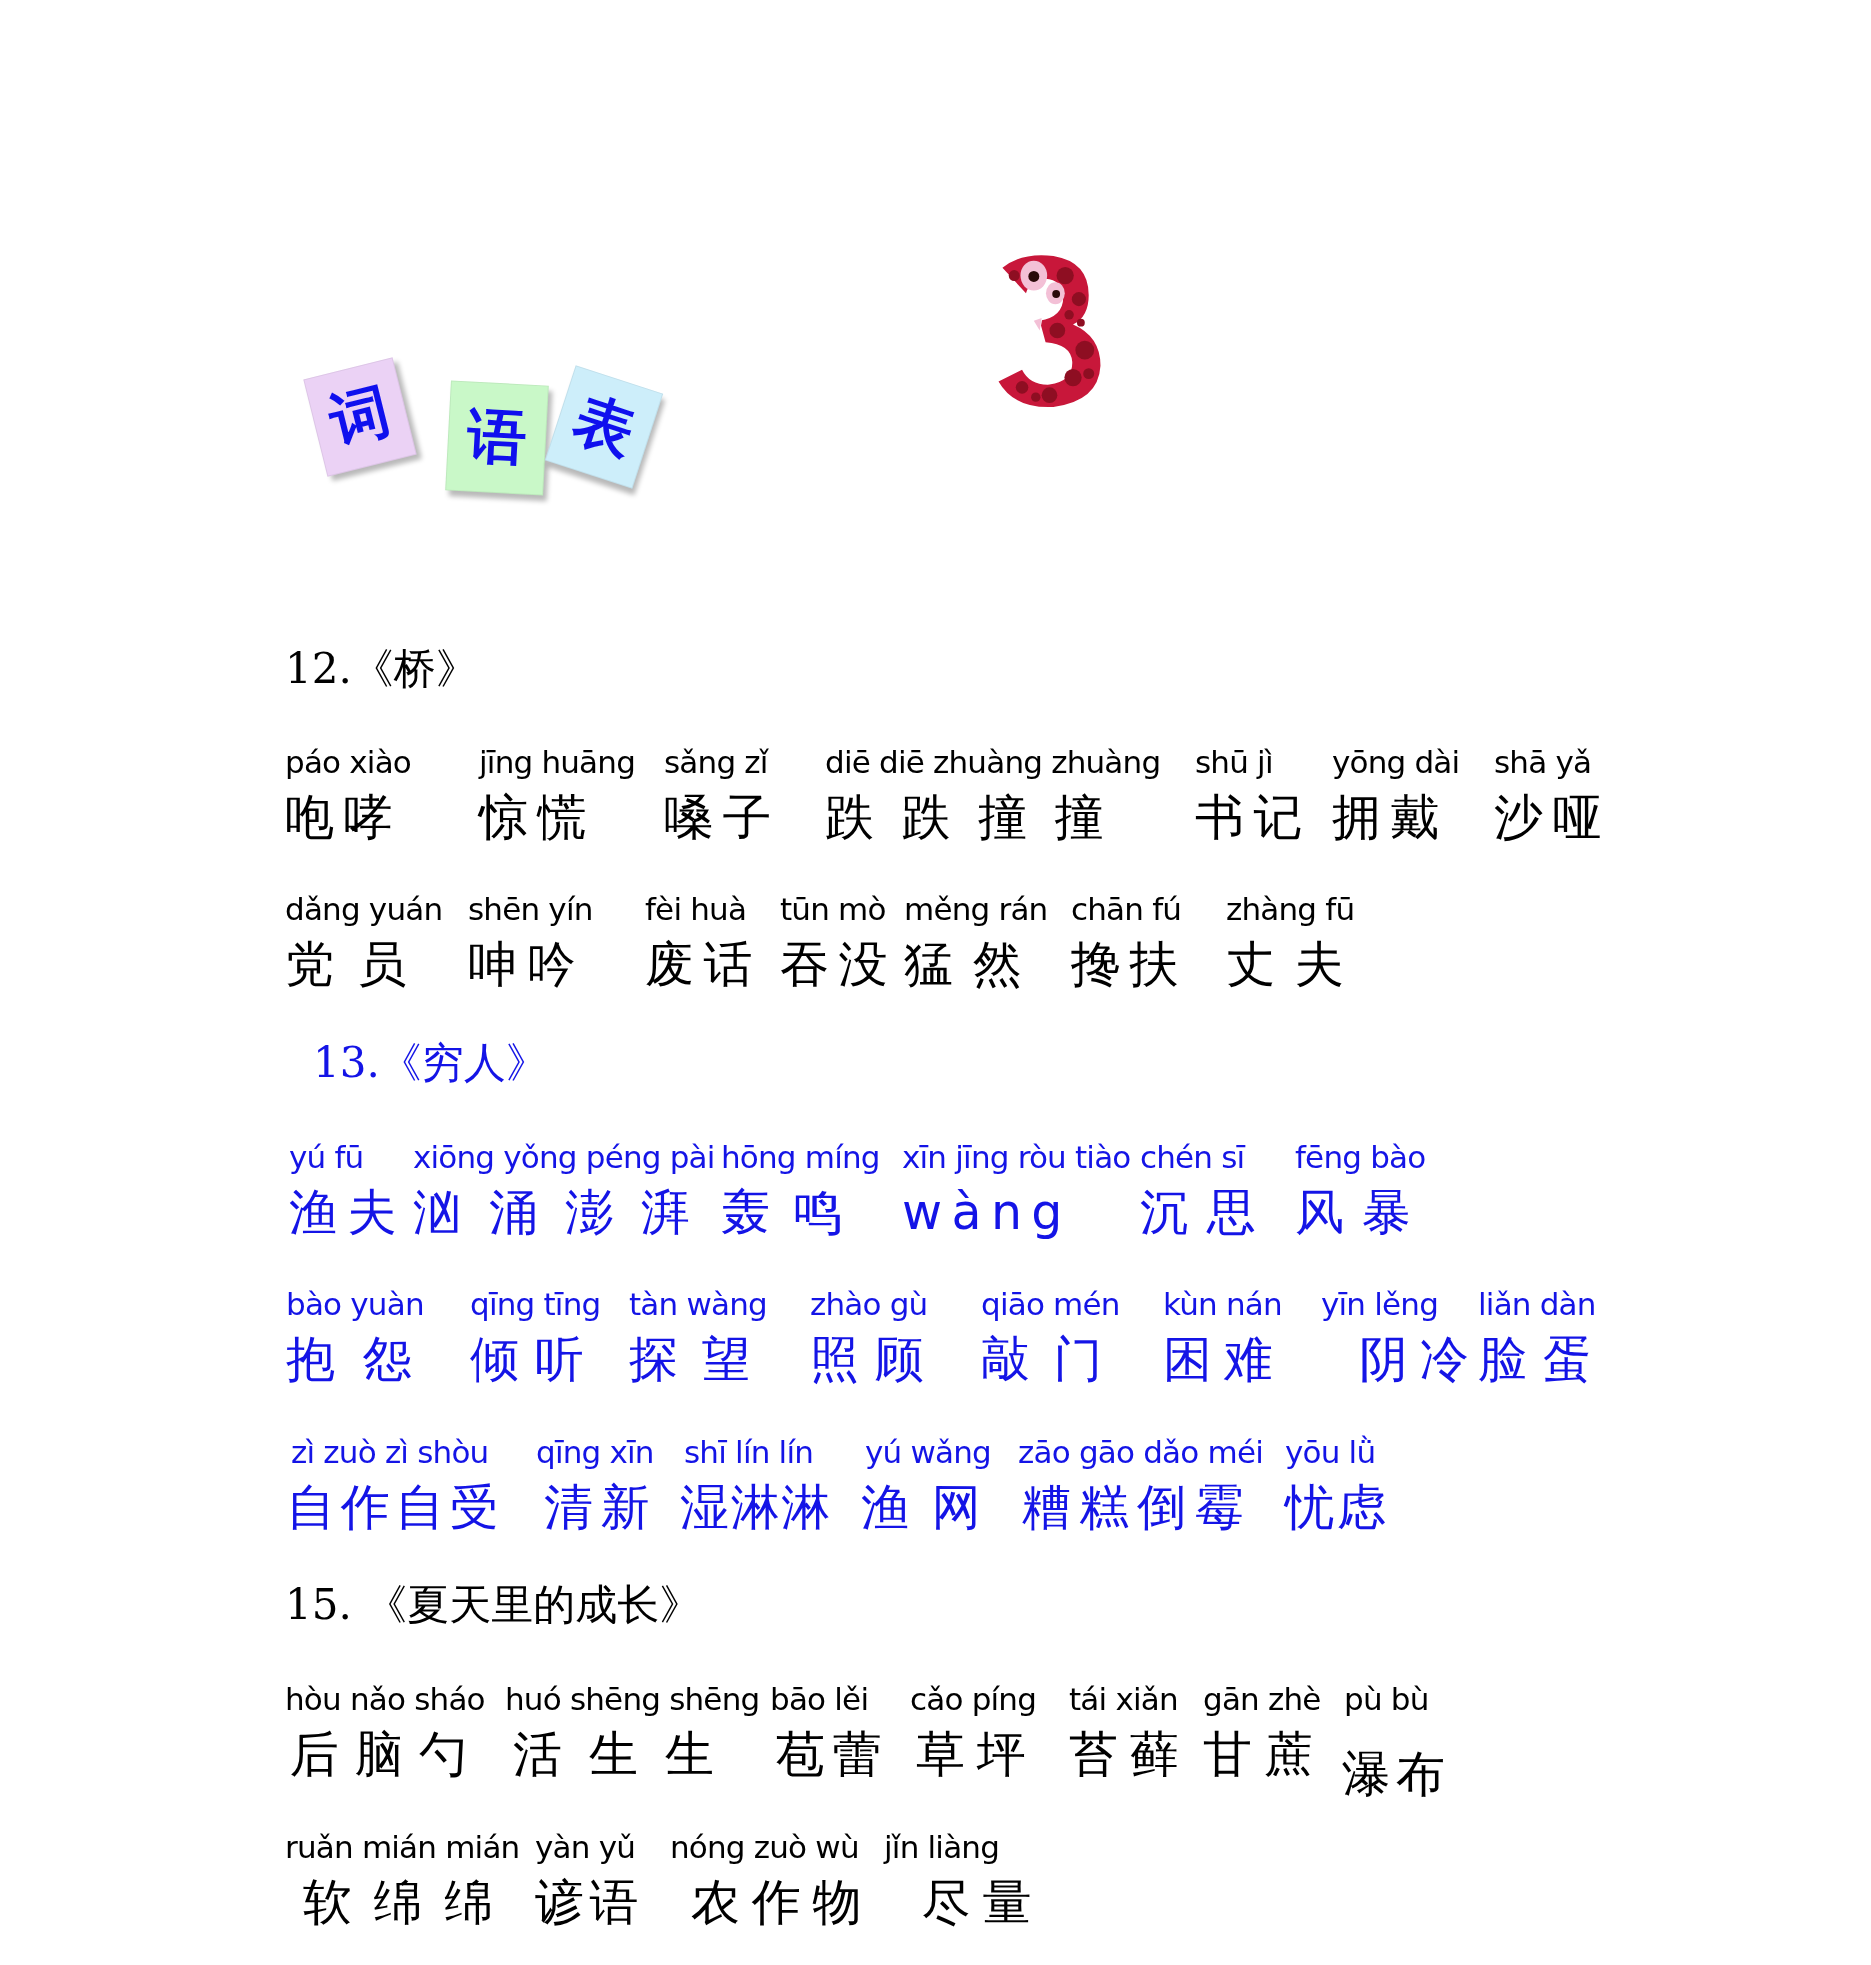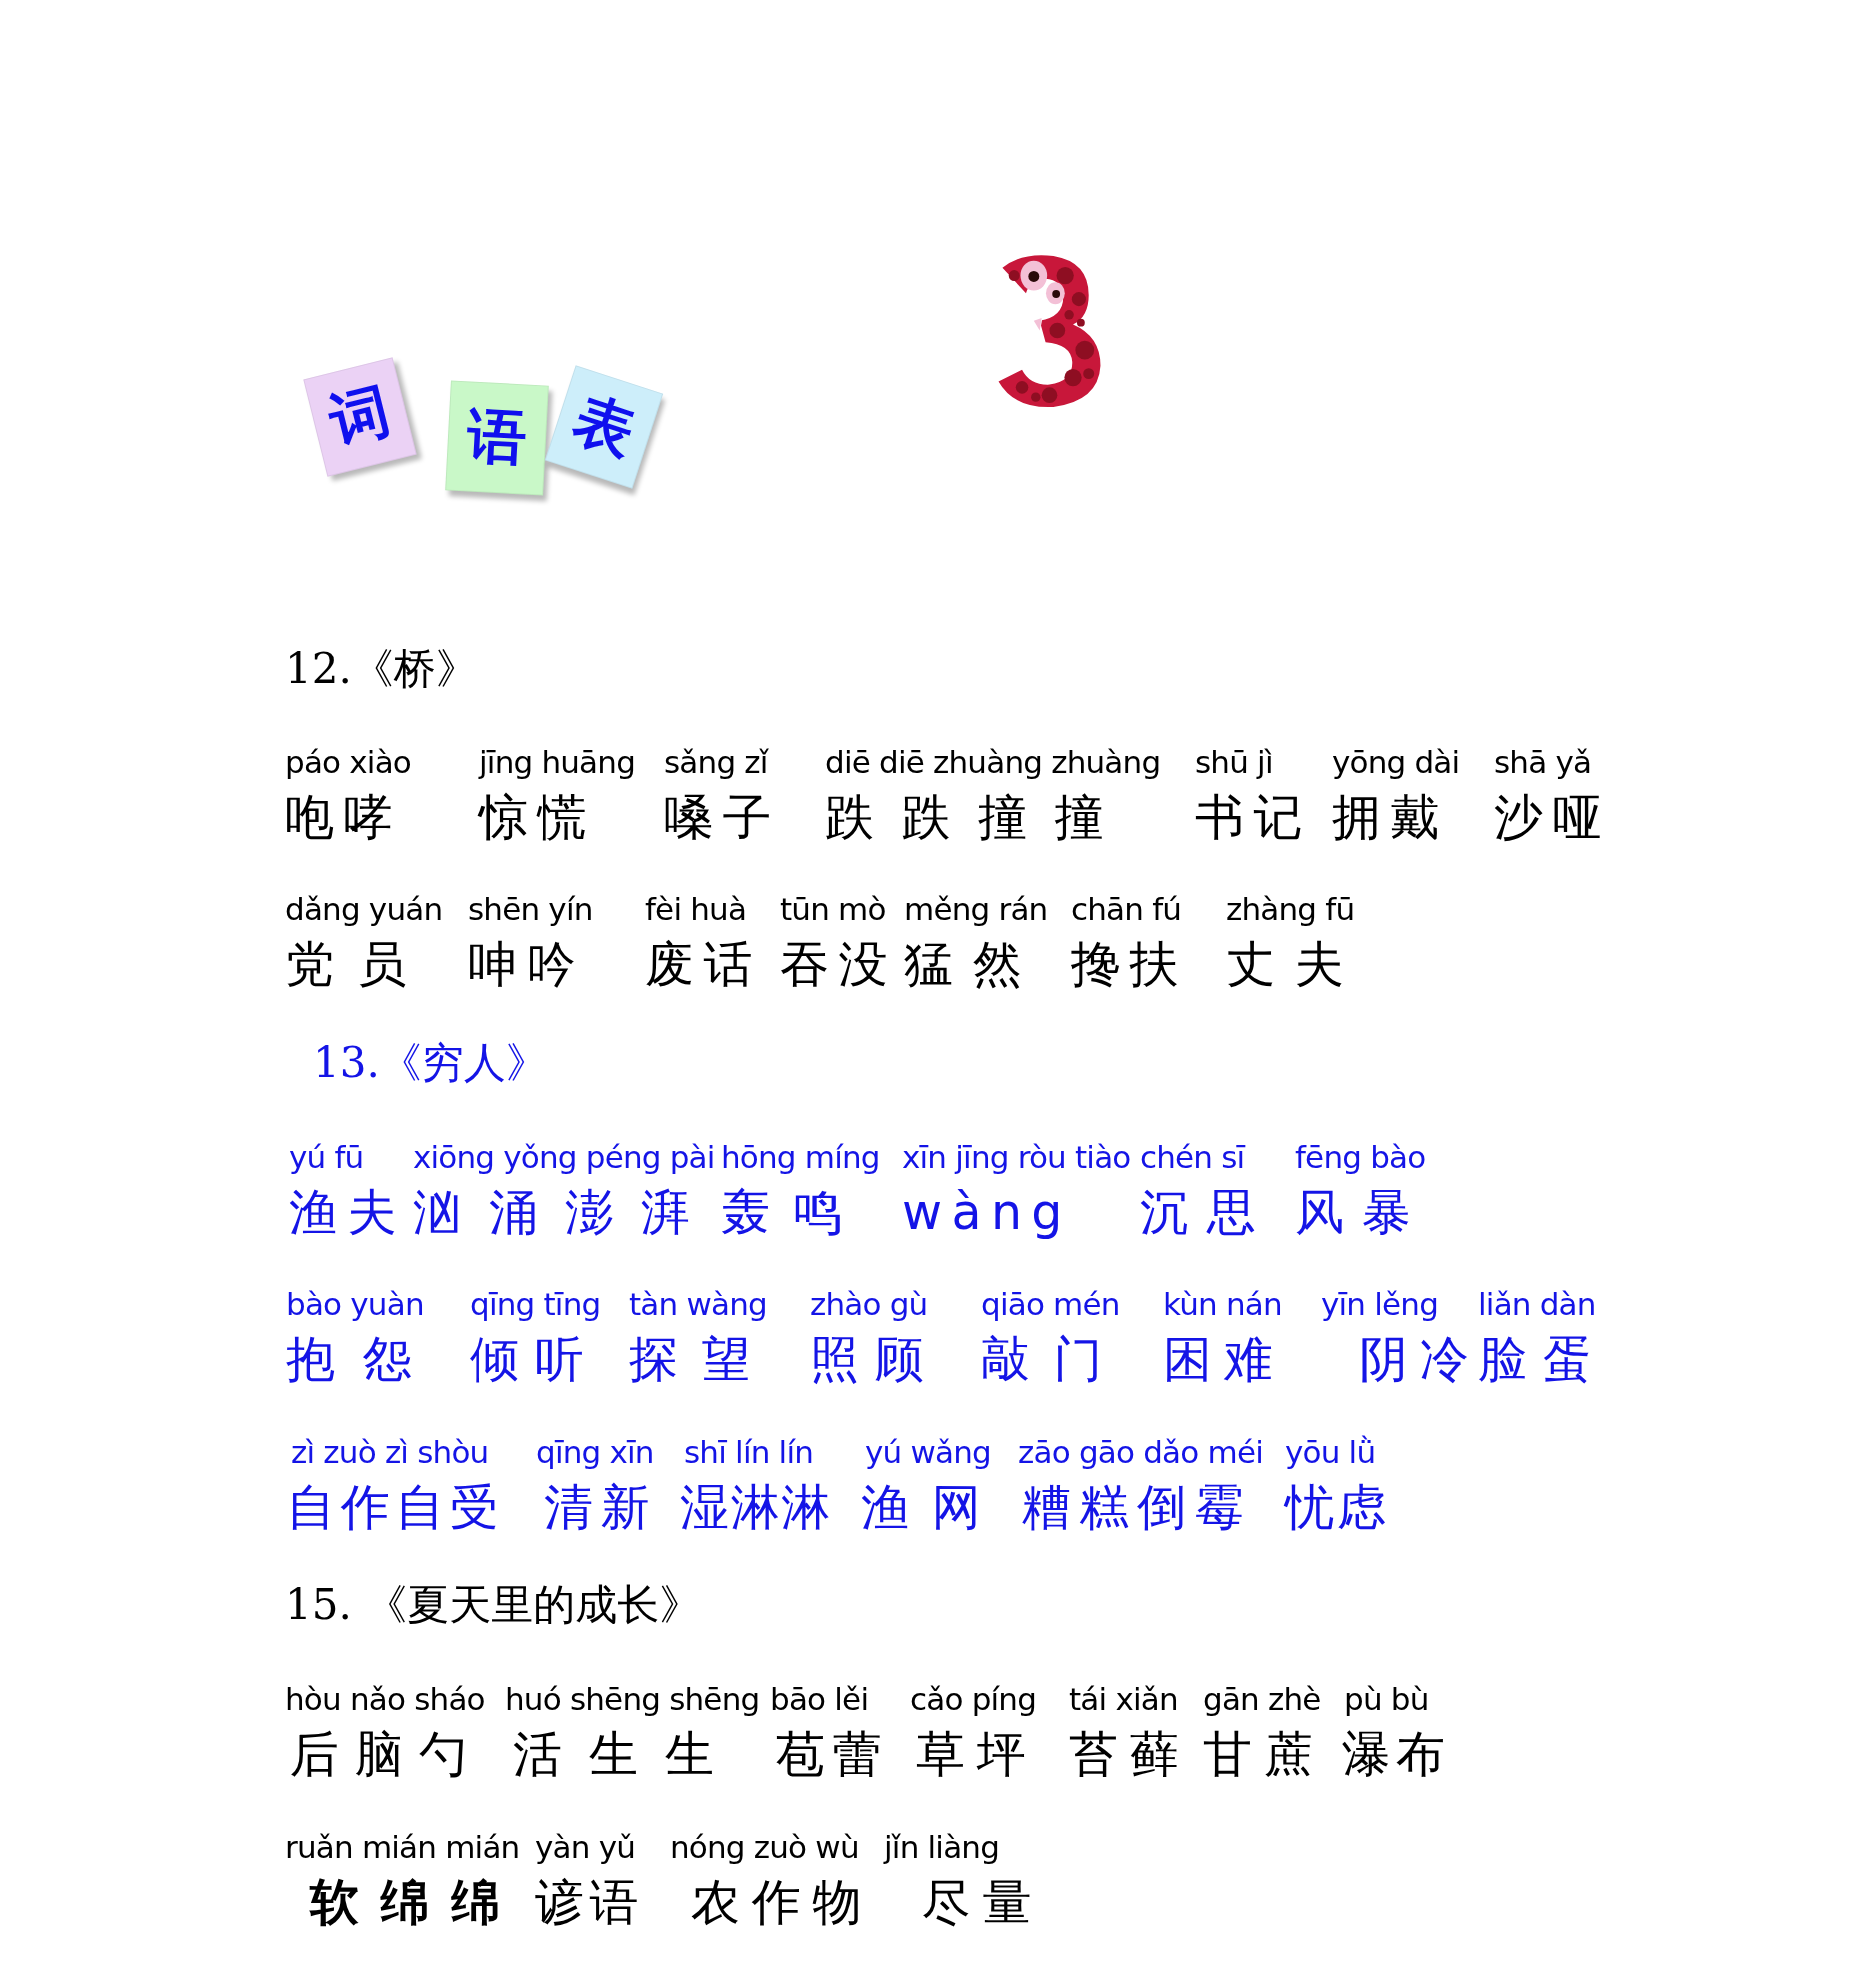--- a/index.html
+++ b/index.html
@@ -250,7 +250,7 @@
       </div>
     <div class="word purple" style="left:1344px; top:1684px;">
         <span class="py">pù bù</span>
-        <span class="hz" style="left:-2.4px; letter-spacing:5.5px;">瀑布</span>
+        <span class="hz" style="left:-2.4px; letter-spacing:5.5px;margin-top:20px;">瀑布</span>
       </div>
   </div>
 

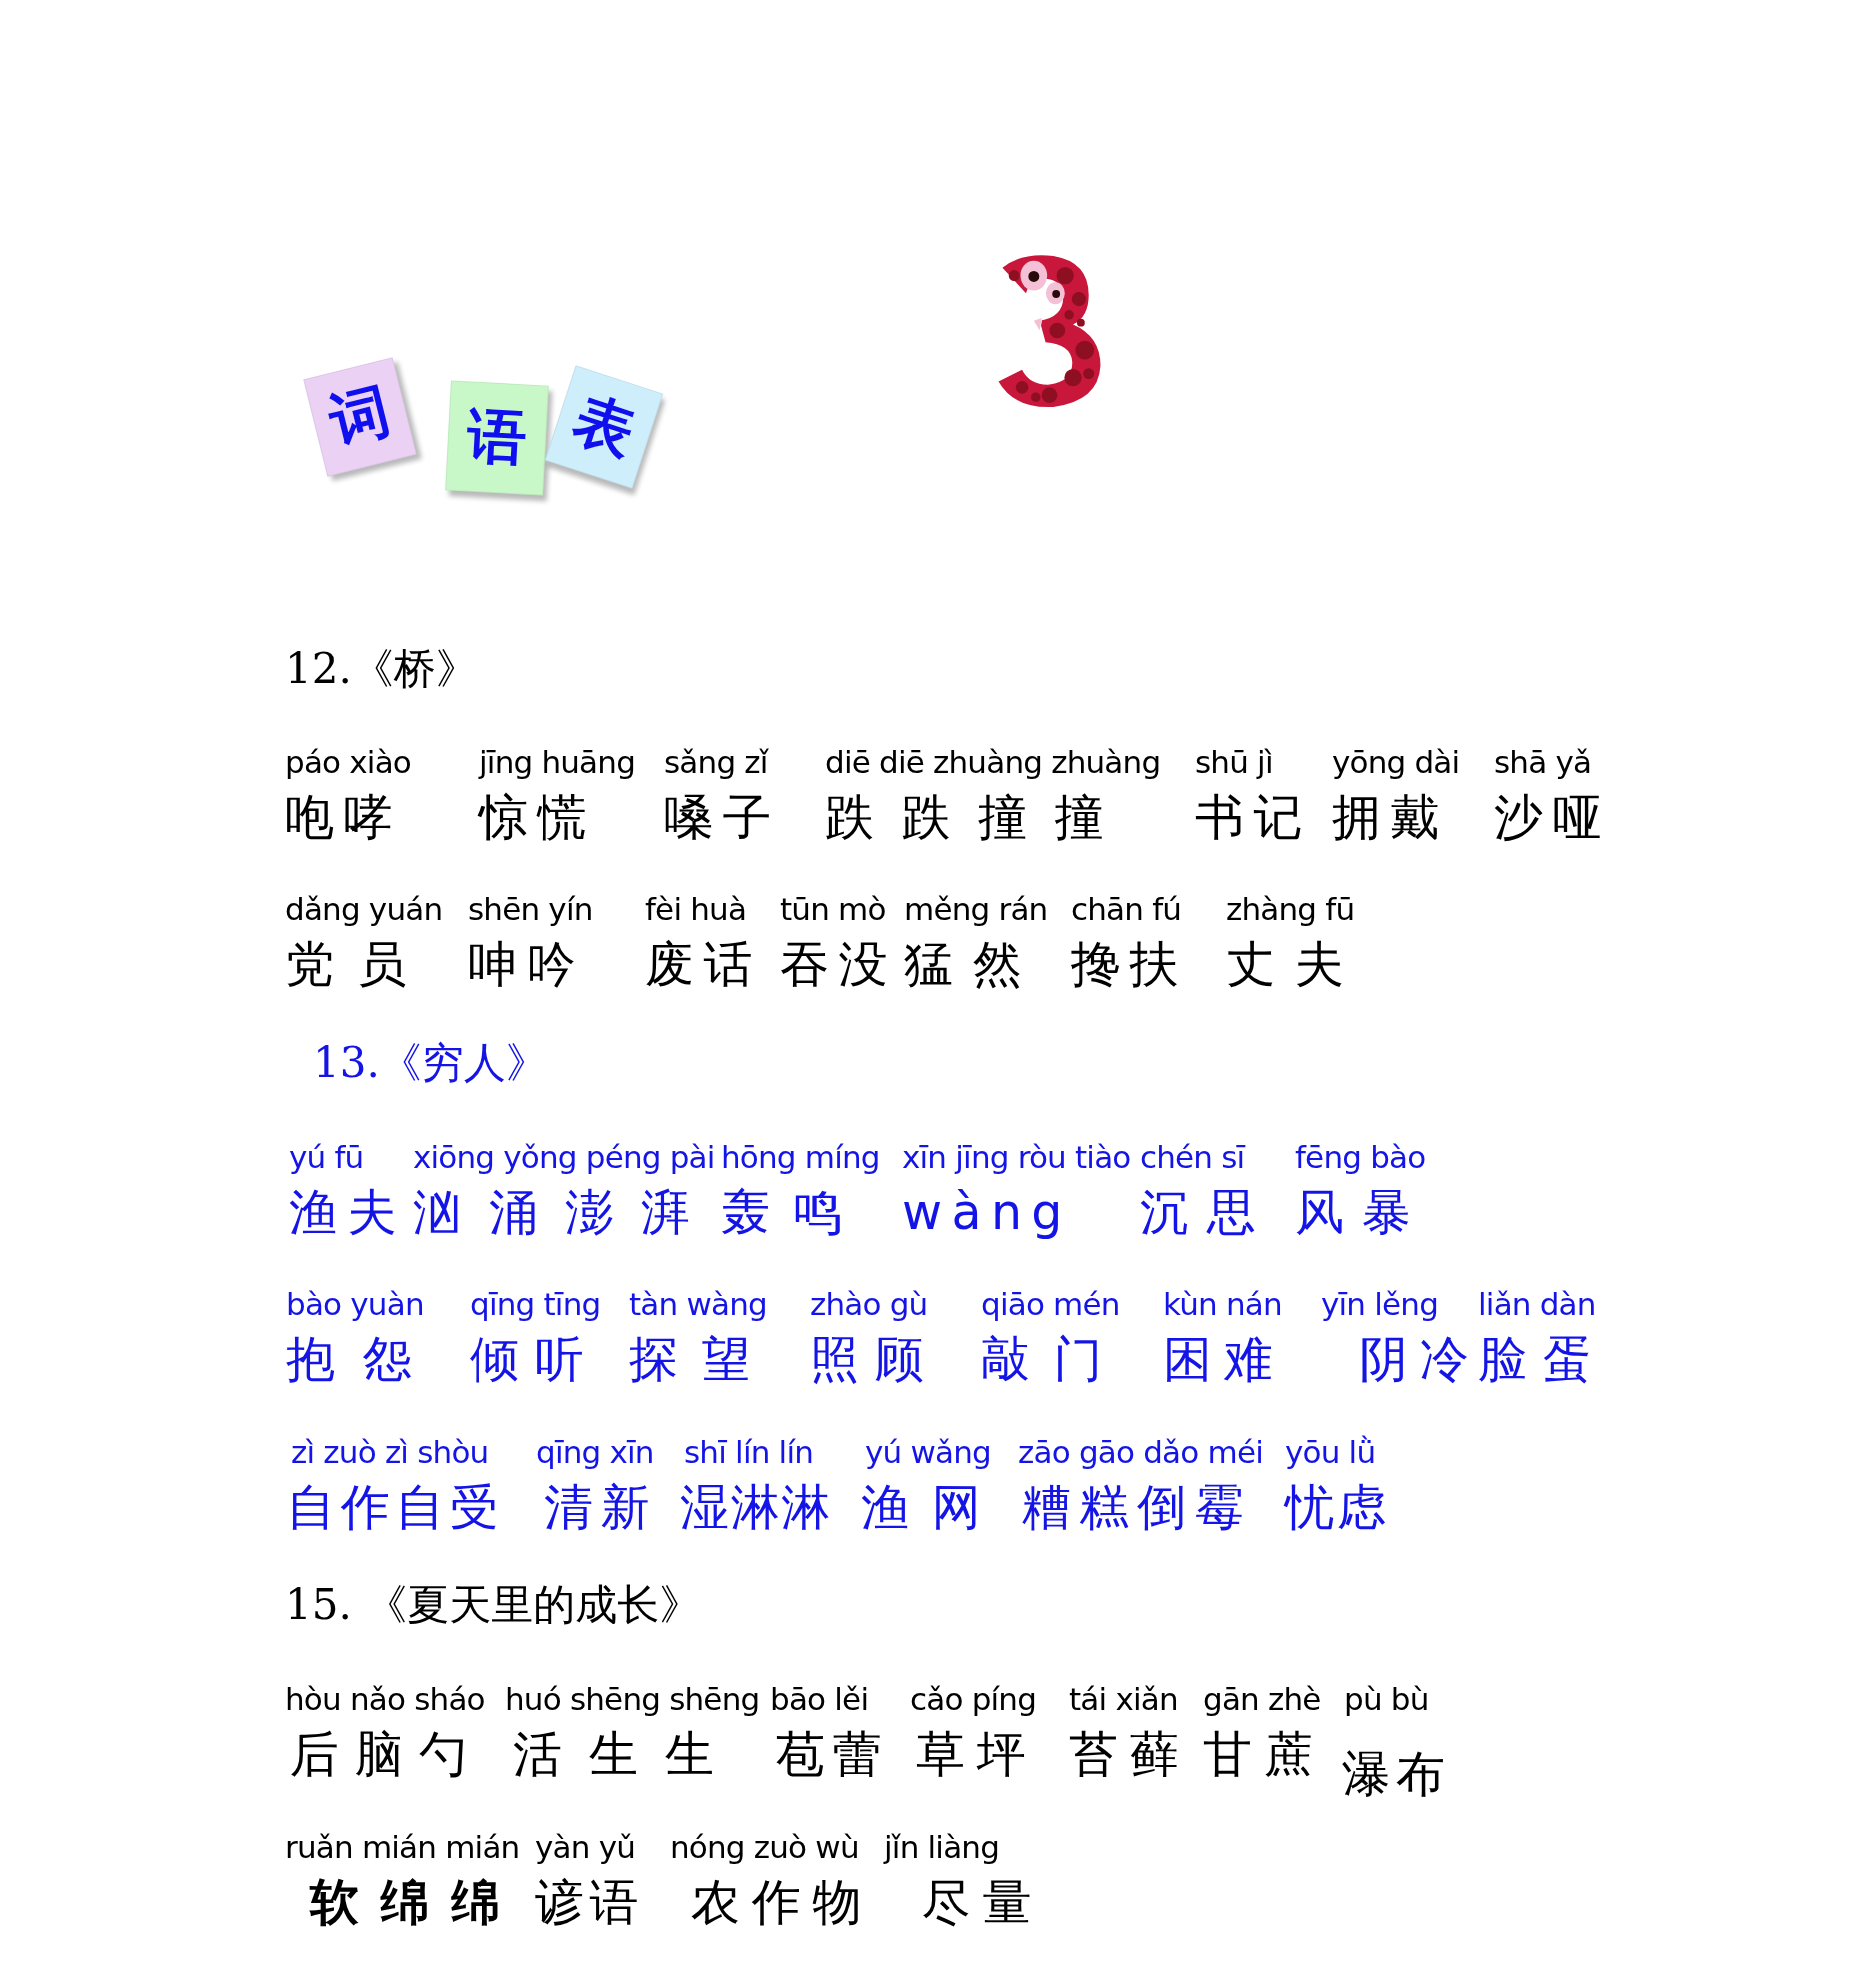--- a/index.html
+++ b/index.html
@@ -257,7 +257,7 @@
   <div>
     <div class="word purple" style="left:285px; top:1832px;">
         <span class="py">ruǎn mián mián</span>
-        <span class="hz" style="left:25px; letter-spacing:21.6px;font-weight:bold;">软绵绵</span>
+        <span class="hz" style="left:18px; letter-spacing:21.6px;">软绵绵</span>
       </div>
     <div class="word purple" style="left:535px; top:1832px;">
         <span class="py">yàn yǔ</span>

